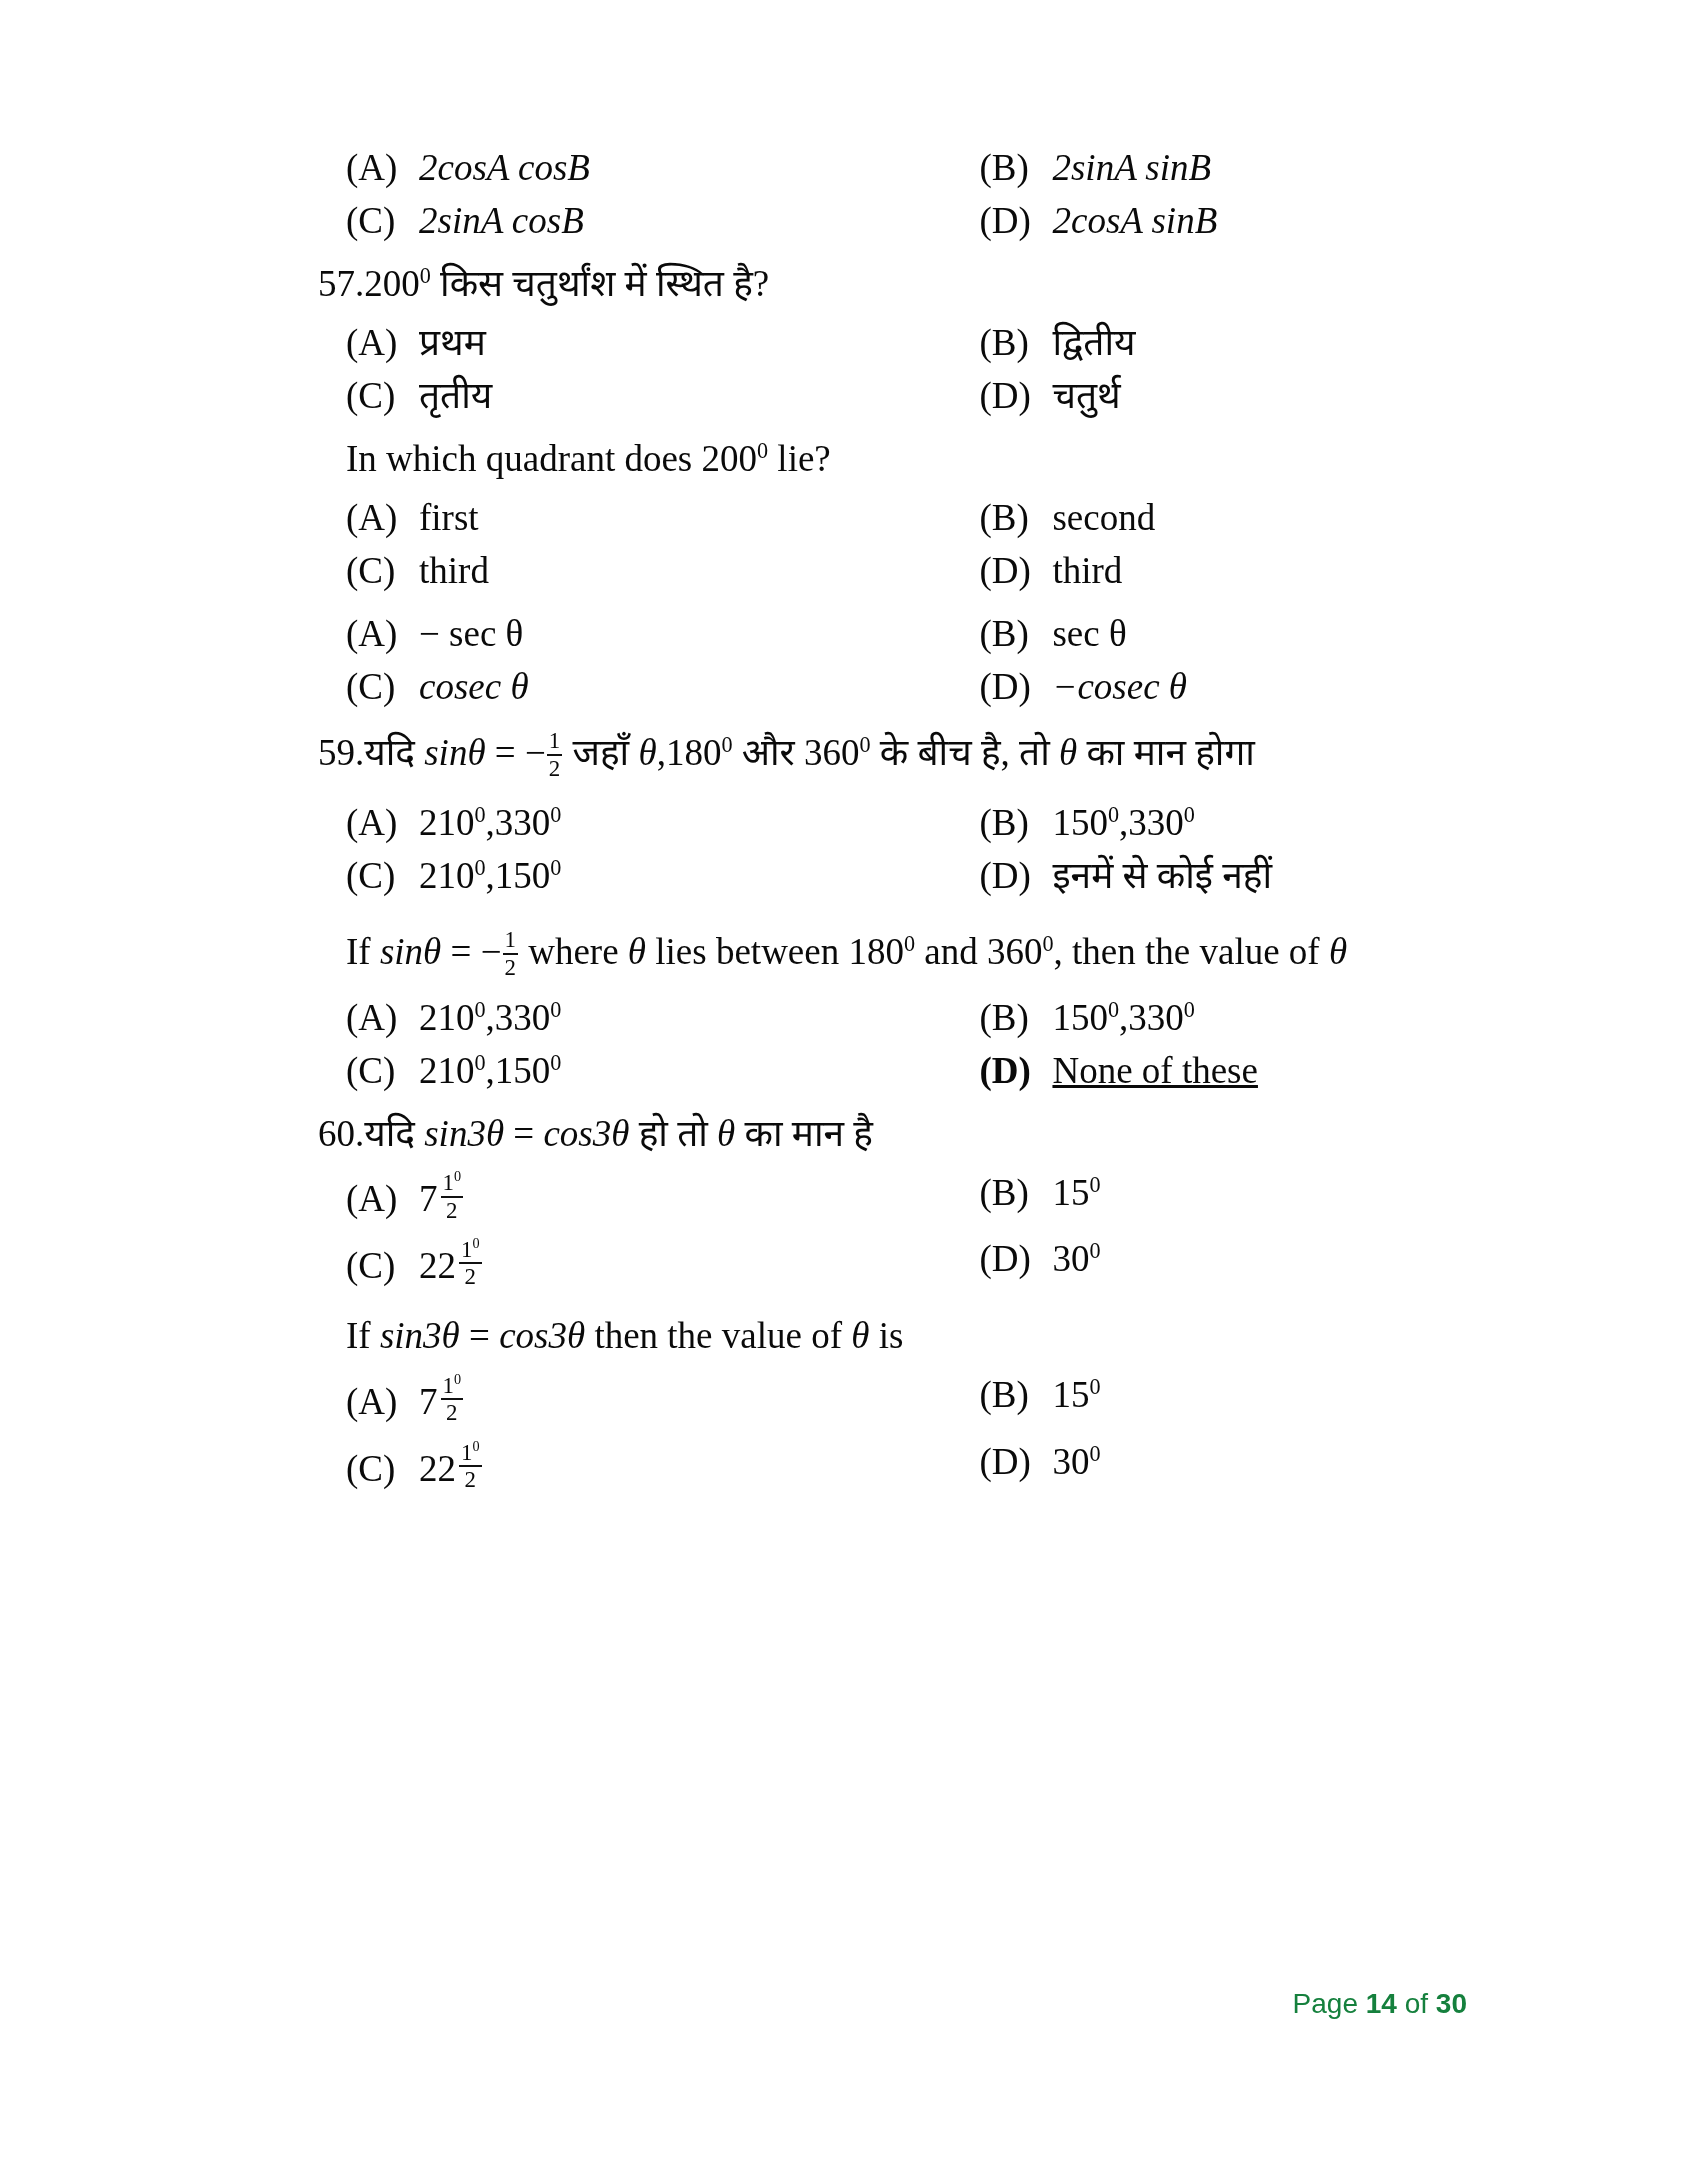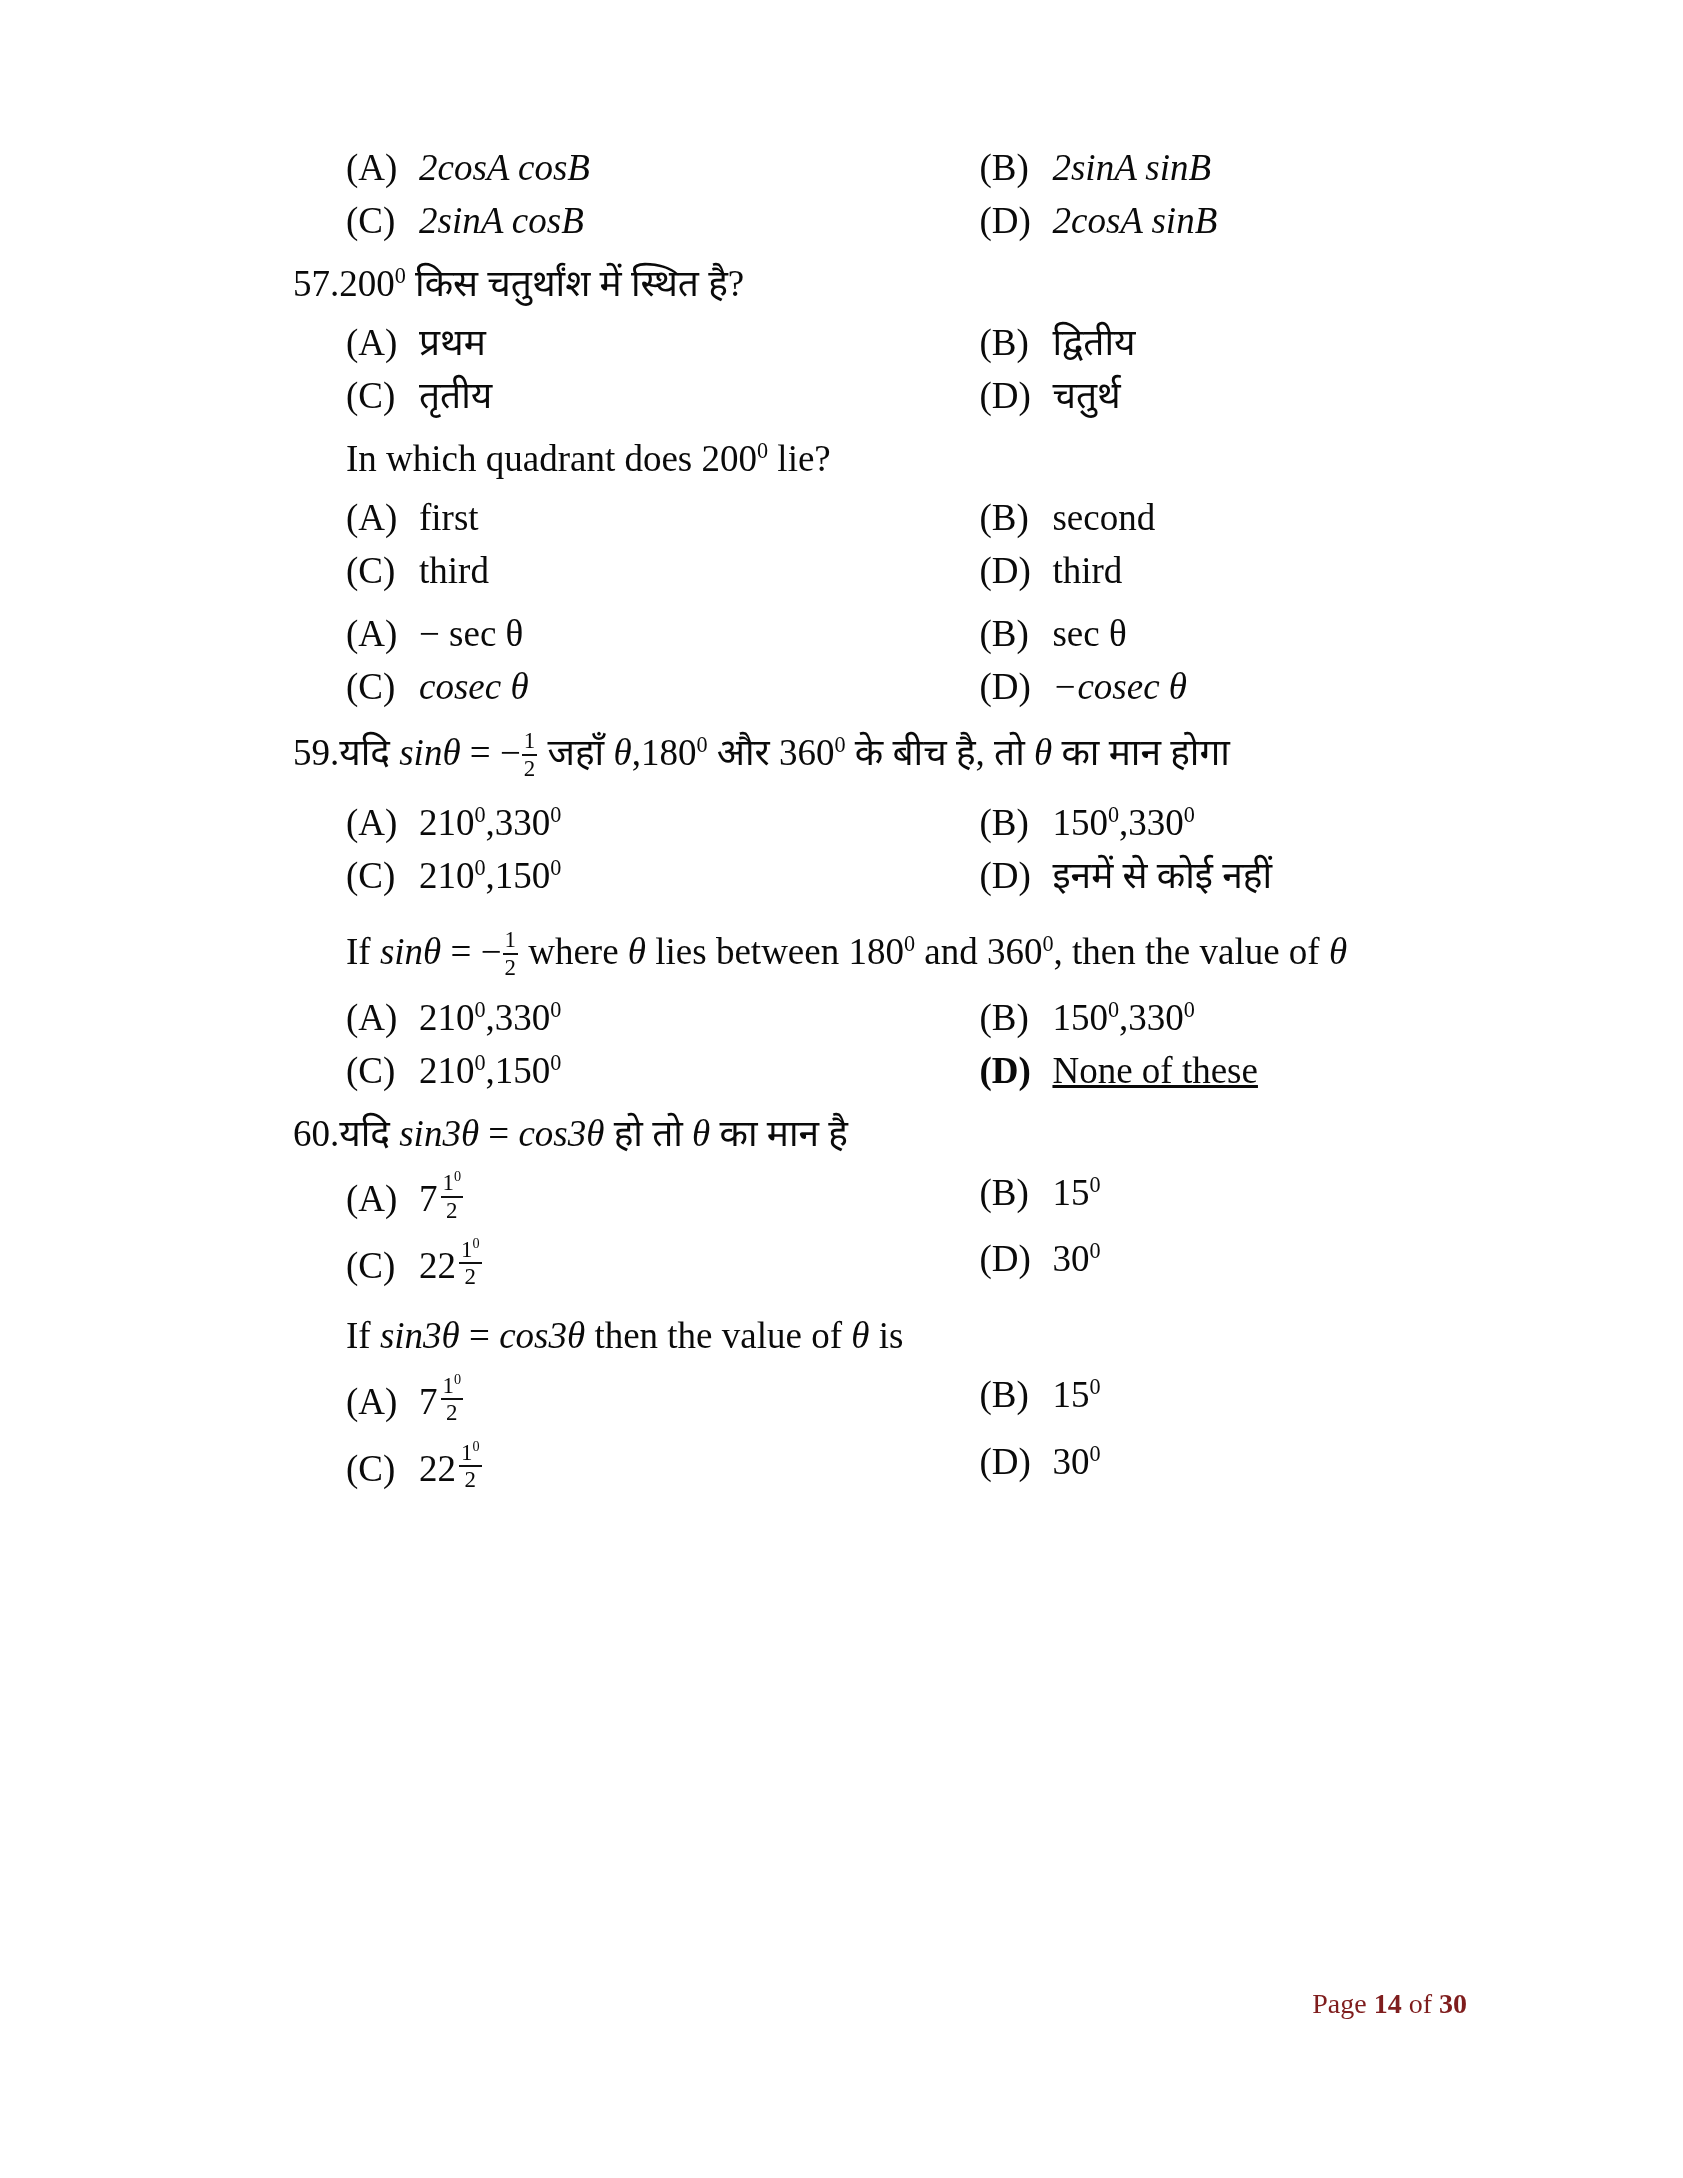--- a/index.html
+++ b/index.html
@@ -38,7 +38,7 @@
     display: flex;
     align-items: baseline;
   }
-  .qnum { flex: 0 0 auto; }
+  .qnum { flex: 0 0 auto; margin-left: 25px; }
   .qbody { flex: 0 0 auto; }
 
   

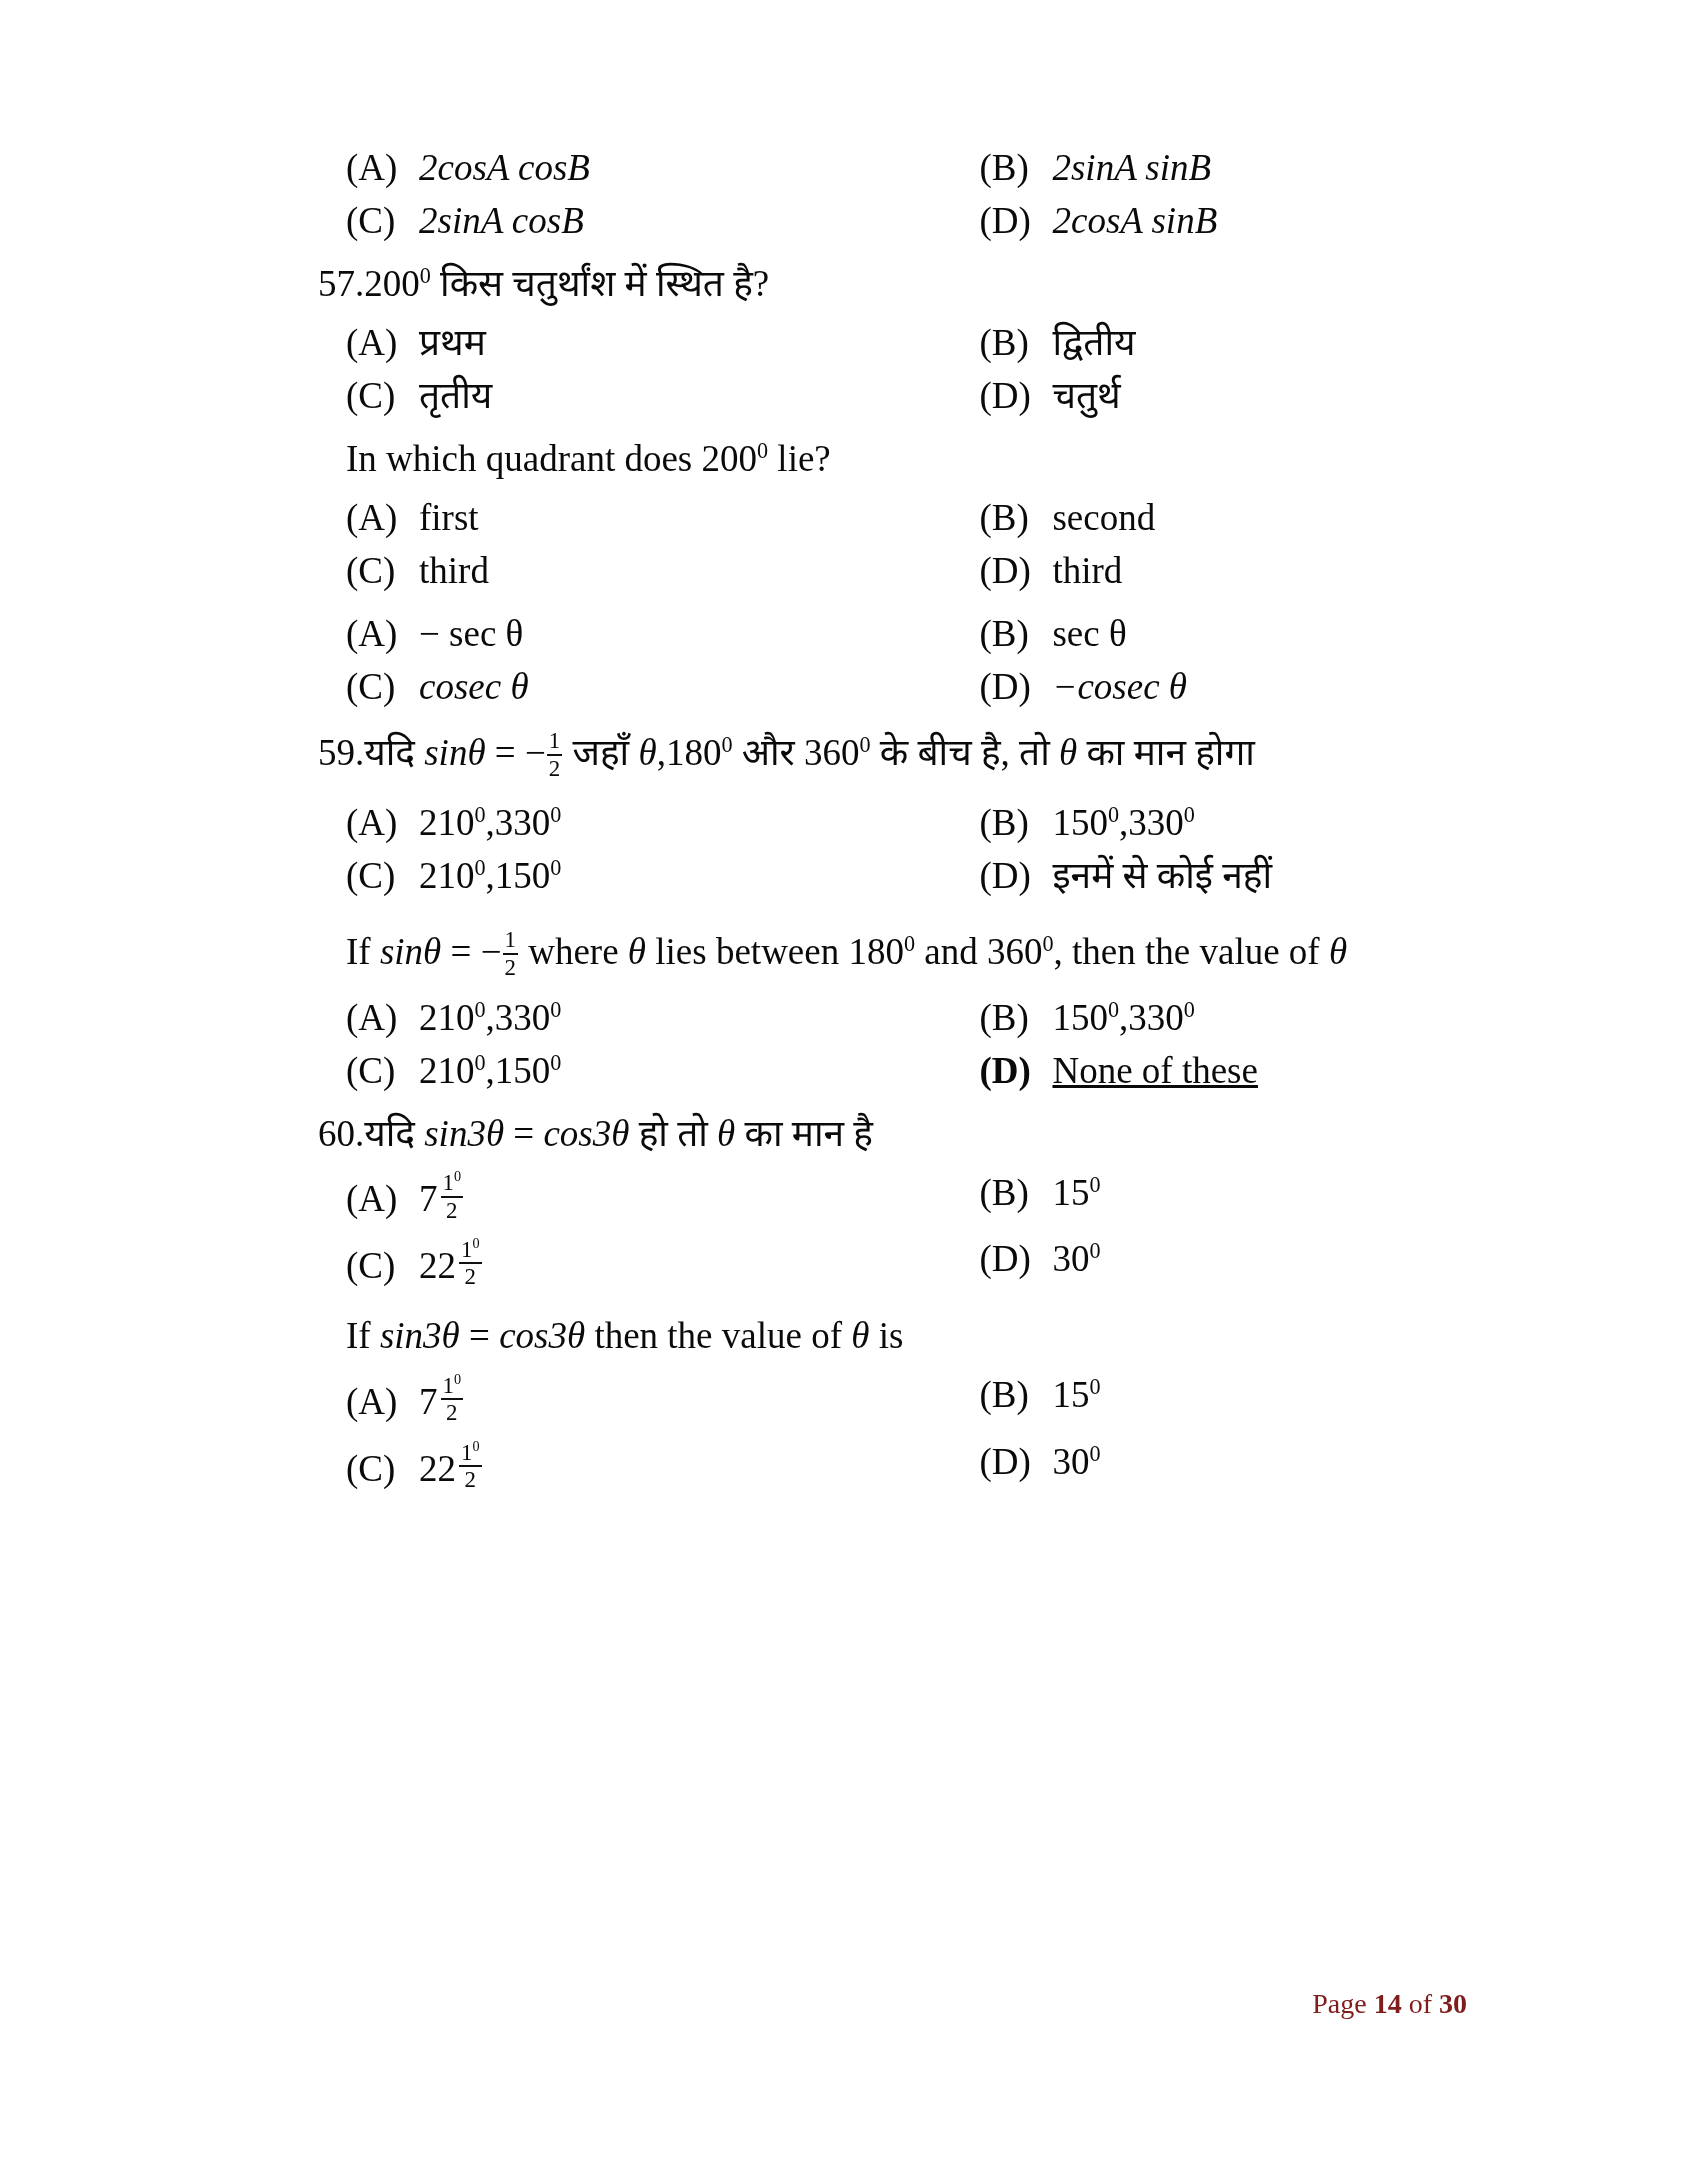--- a/index.html
+++ b/index.html
@@ -135,9 +135,9 @@
     position: absolute;
     right: 216px;
     top: 1988px;
-    font-family: Liberation Serif, serif;
+    font-family: Liberation Sans, sans-serif;
     font-size: 28px;
-    color: #7f1d1d;
+    color: #15803d;
     white-space: nowrap;
   }
   .footer b { font-weight: bold; }

